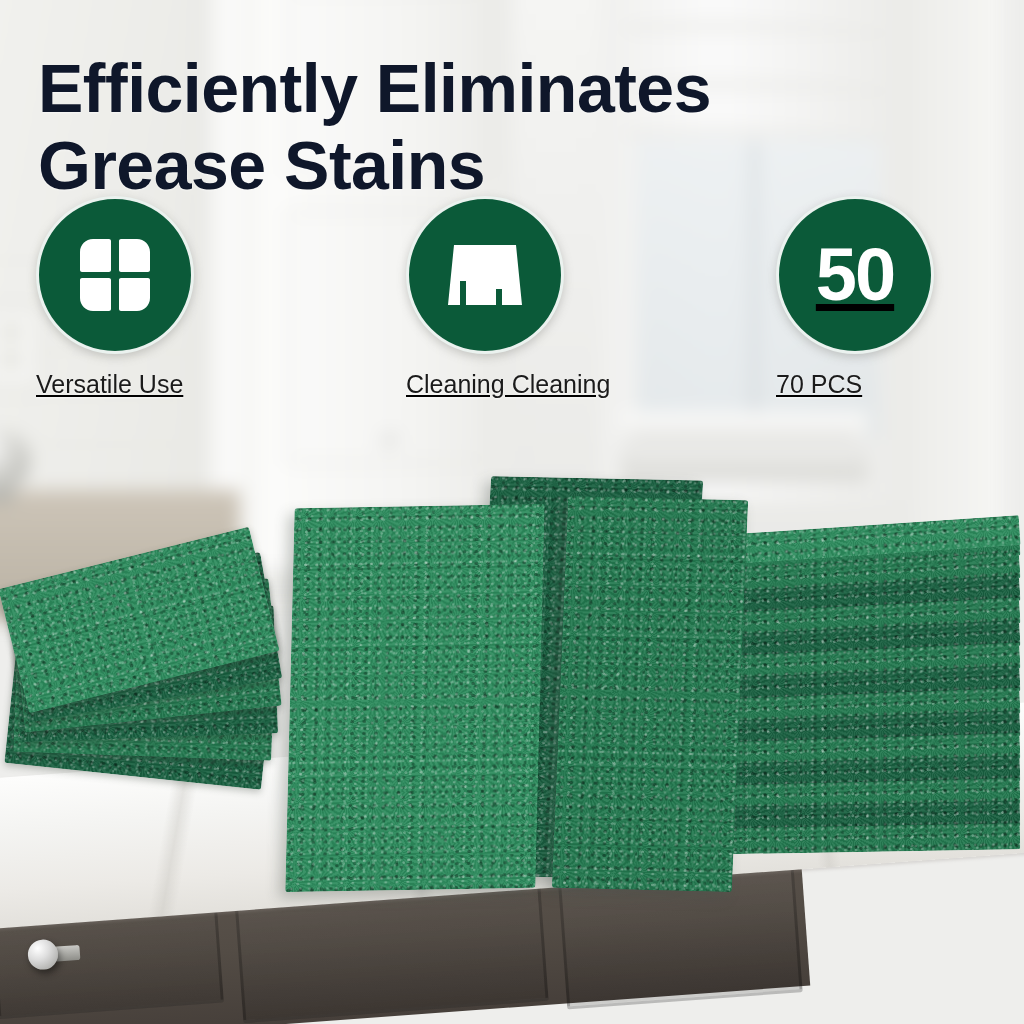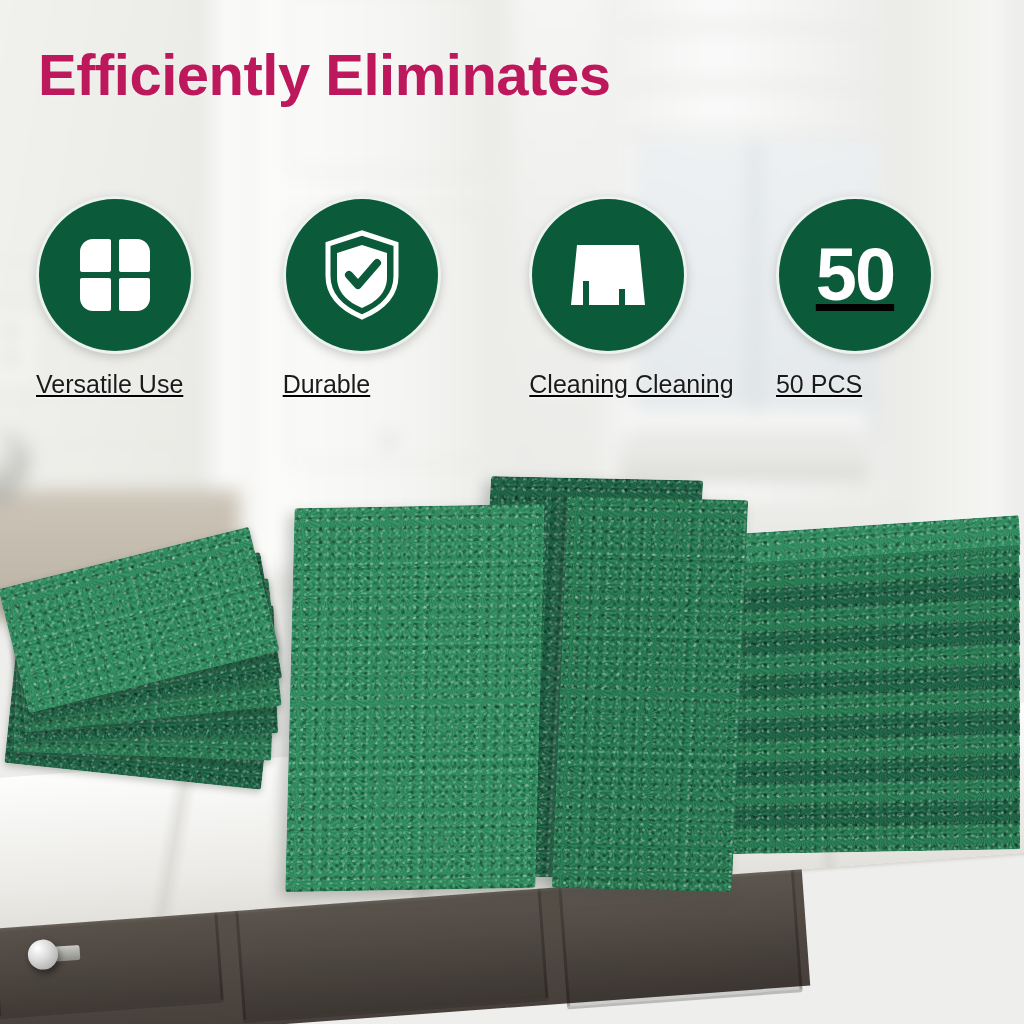--- a/index.html
+++ b/index.html
@@ -122,8 +122,8 @@
 
   
   .content{position:absolute;inset:0;}
-  .headline{position:absolute;left:38px;top:42px;width:720px;
-        color:#be185d;font-weight:700;font-size:58px;line-height:1.13;
+  .headline{position:absolute;left:38px;top:50px;width:720px;
+        color:#0f172a;font-weight:700;font-size:68px;line-height:1.13;
         letter-spacing:-0.5px;font-stretch:condensed;
         text-shadow:0 1px 2px rgba(255,255,255,.55);}
   .headline .l2{display:block;}

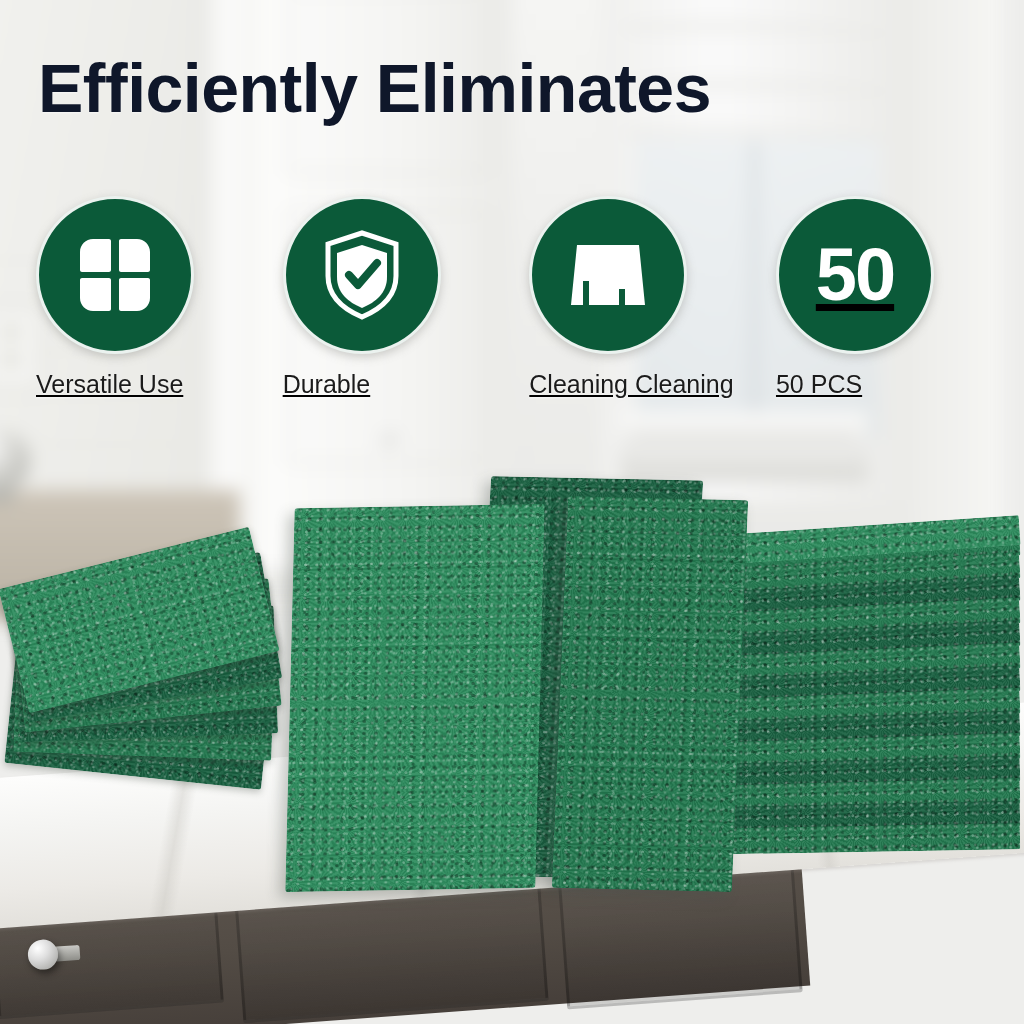--- a/index.html
+++ b/index.html
@@ -229,6 +229,7 @@
 
     <div class="headline">
       <span class="l1">Efficiently Eliminates</span>
+      <span class="l2">Grease Stains</span>
     </div>
 
     <div class="features">

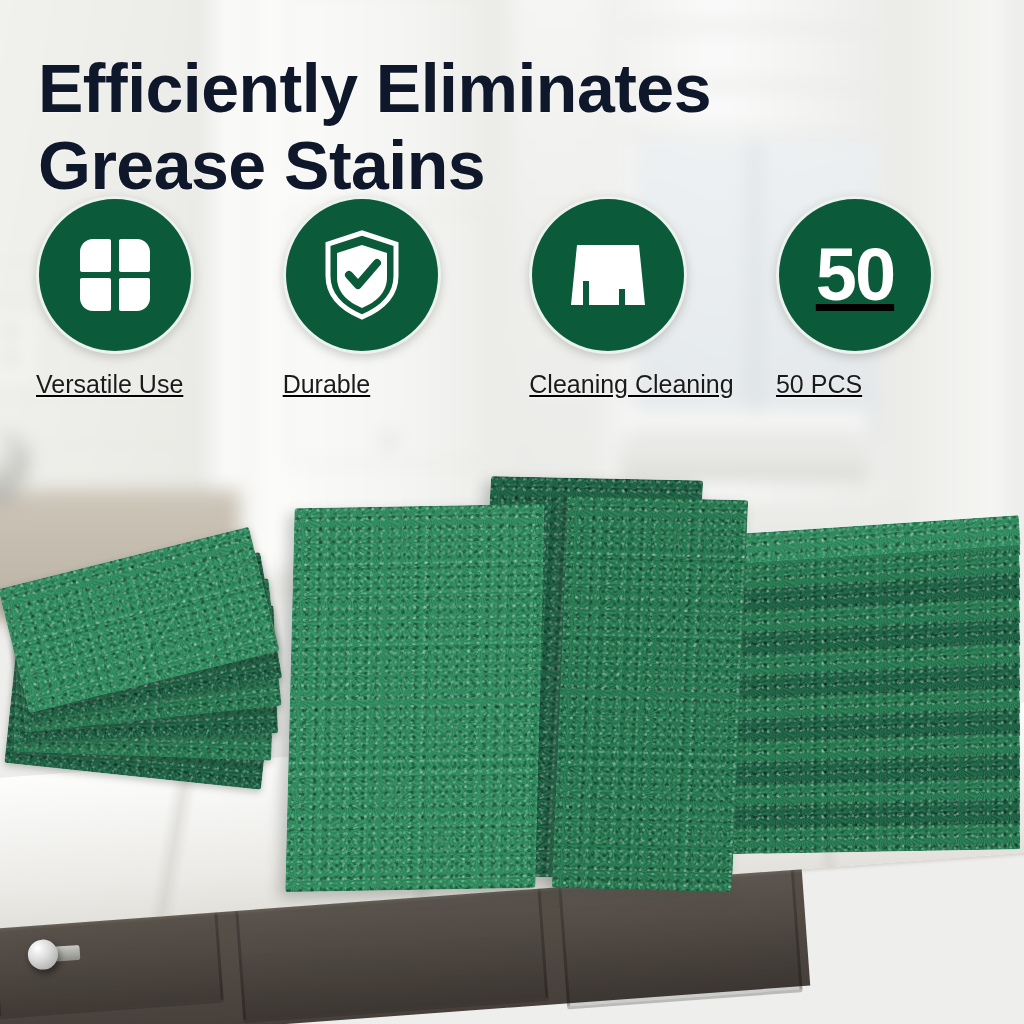--- a/index.html
+++ b/index.html
@@ -246,16 +246,6 @@
         <div class="feature-label">Versatile Use</div>
       </div>
 
-      <div class="feature f2">
-        <div class="badge">
-          <svg width="86" height="92" viewBox="0 0 86 92">
-            <path fill="none" stroke="#ffffff" stroke-width="5" d="M43 4 77 15v32c0 21-15 33-34 41C24 80 9 68 9 47V15L43 4z"></path>
-            <path fill="#ffffff" d="M43 16 68 24v24c0 16-11 25-25 31-14-6-25-15-25-31V24l25-8z"></path>
-            <path fill="none" stroke="#0b5a39" stroke-width="8" stroke-linecap="round" stroke-linejoin="round" d="M30 46 39 56 58 34"></path>
-          </svg>
-        </div>
-        <div class="feature-label">Durable</div>
-      </div>
 
       <div class="feature f3">
         <div class="badge">

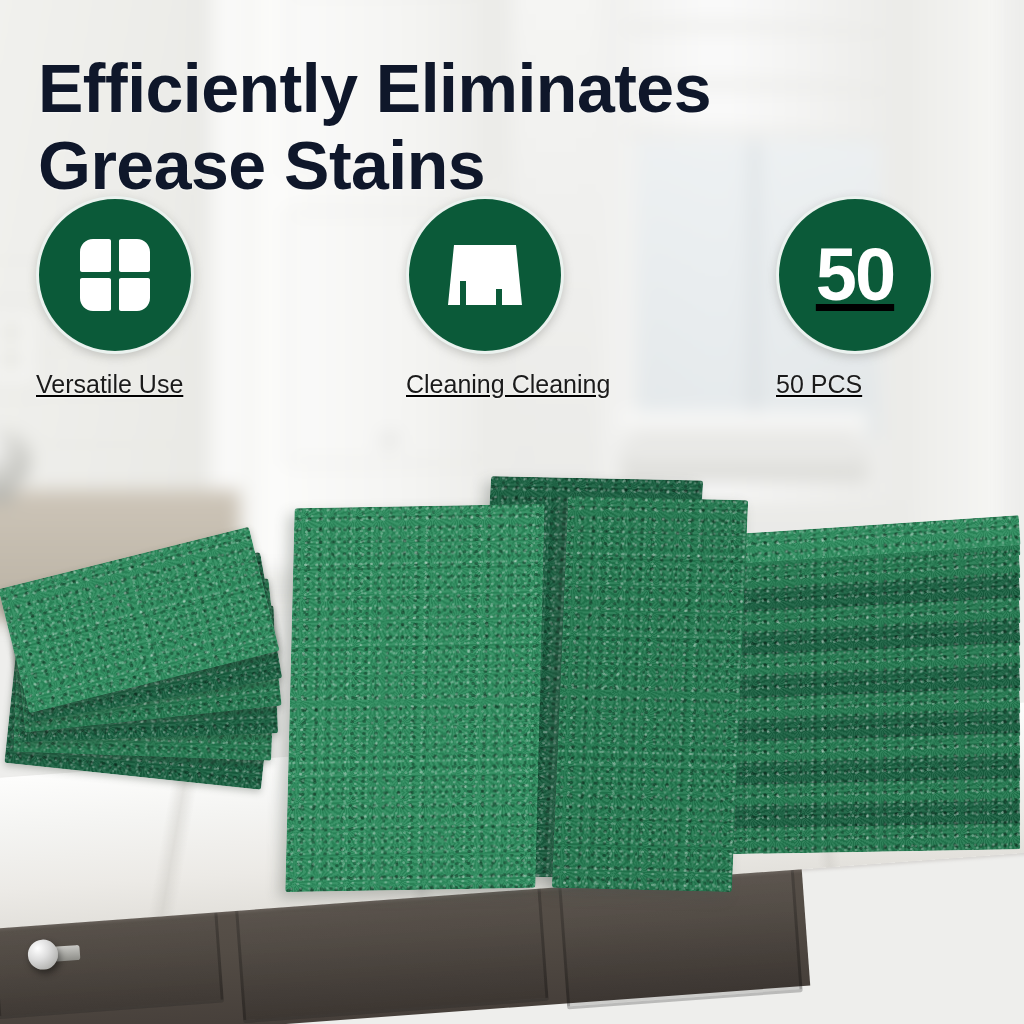--- a/index.html
+++ b/index.html
@@ -260,7 +260,7 @@
         <div class="badge">
           <span class="num">50</span>
         </div>
-        <div class="feature-label">50 PCS</div>
+        <div class="feature-label">70 PCS</div>
       </div>
 
     </div>

